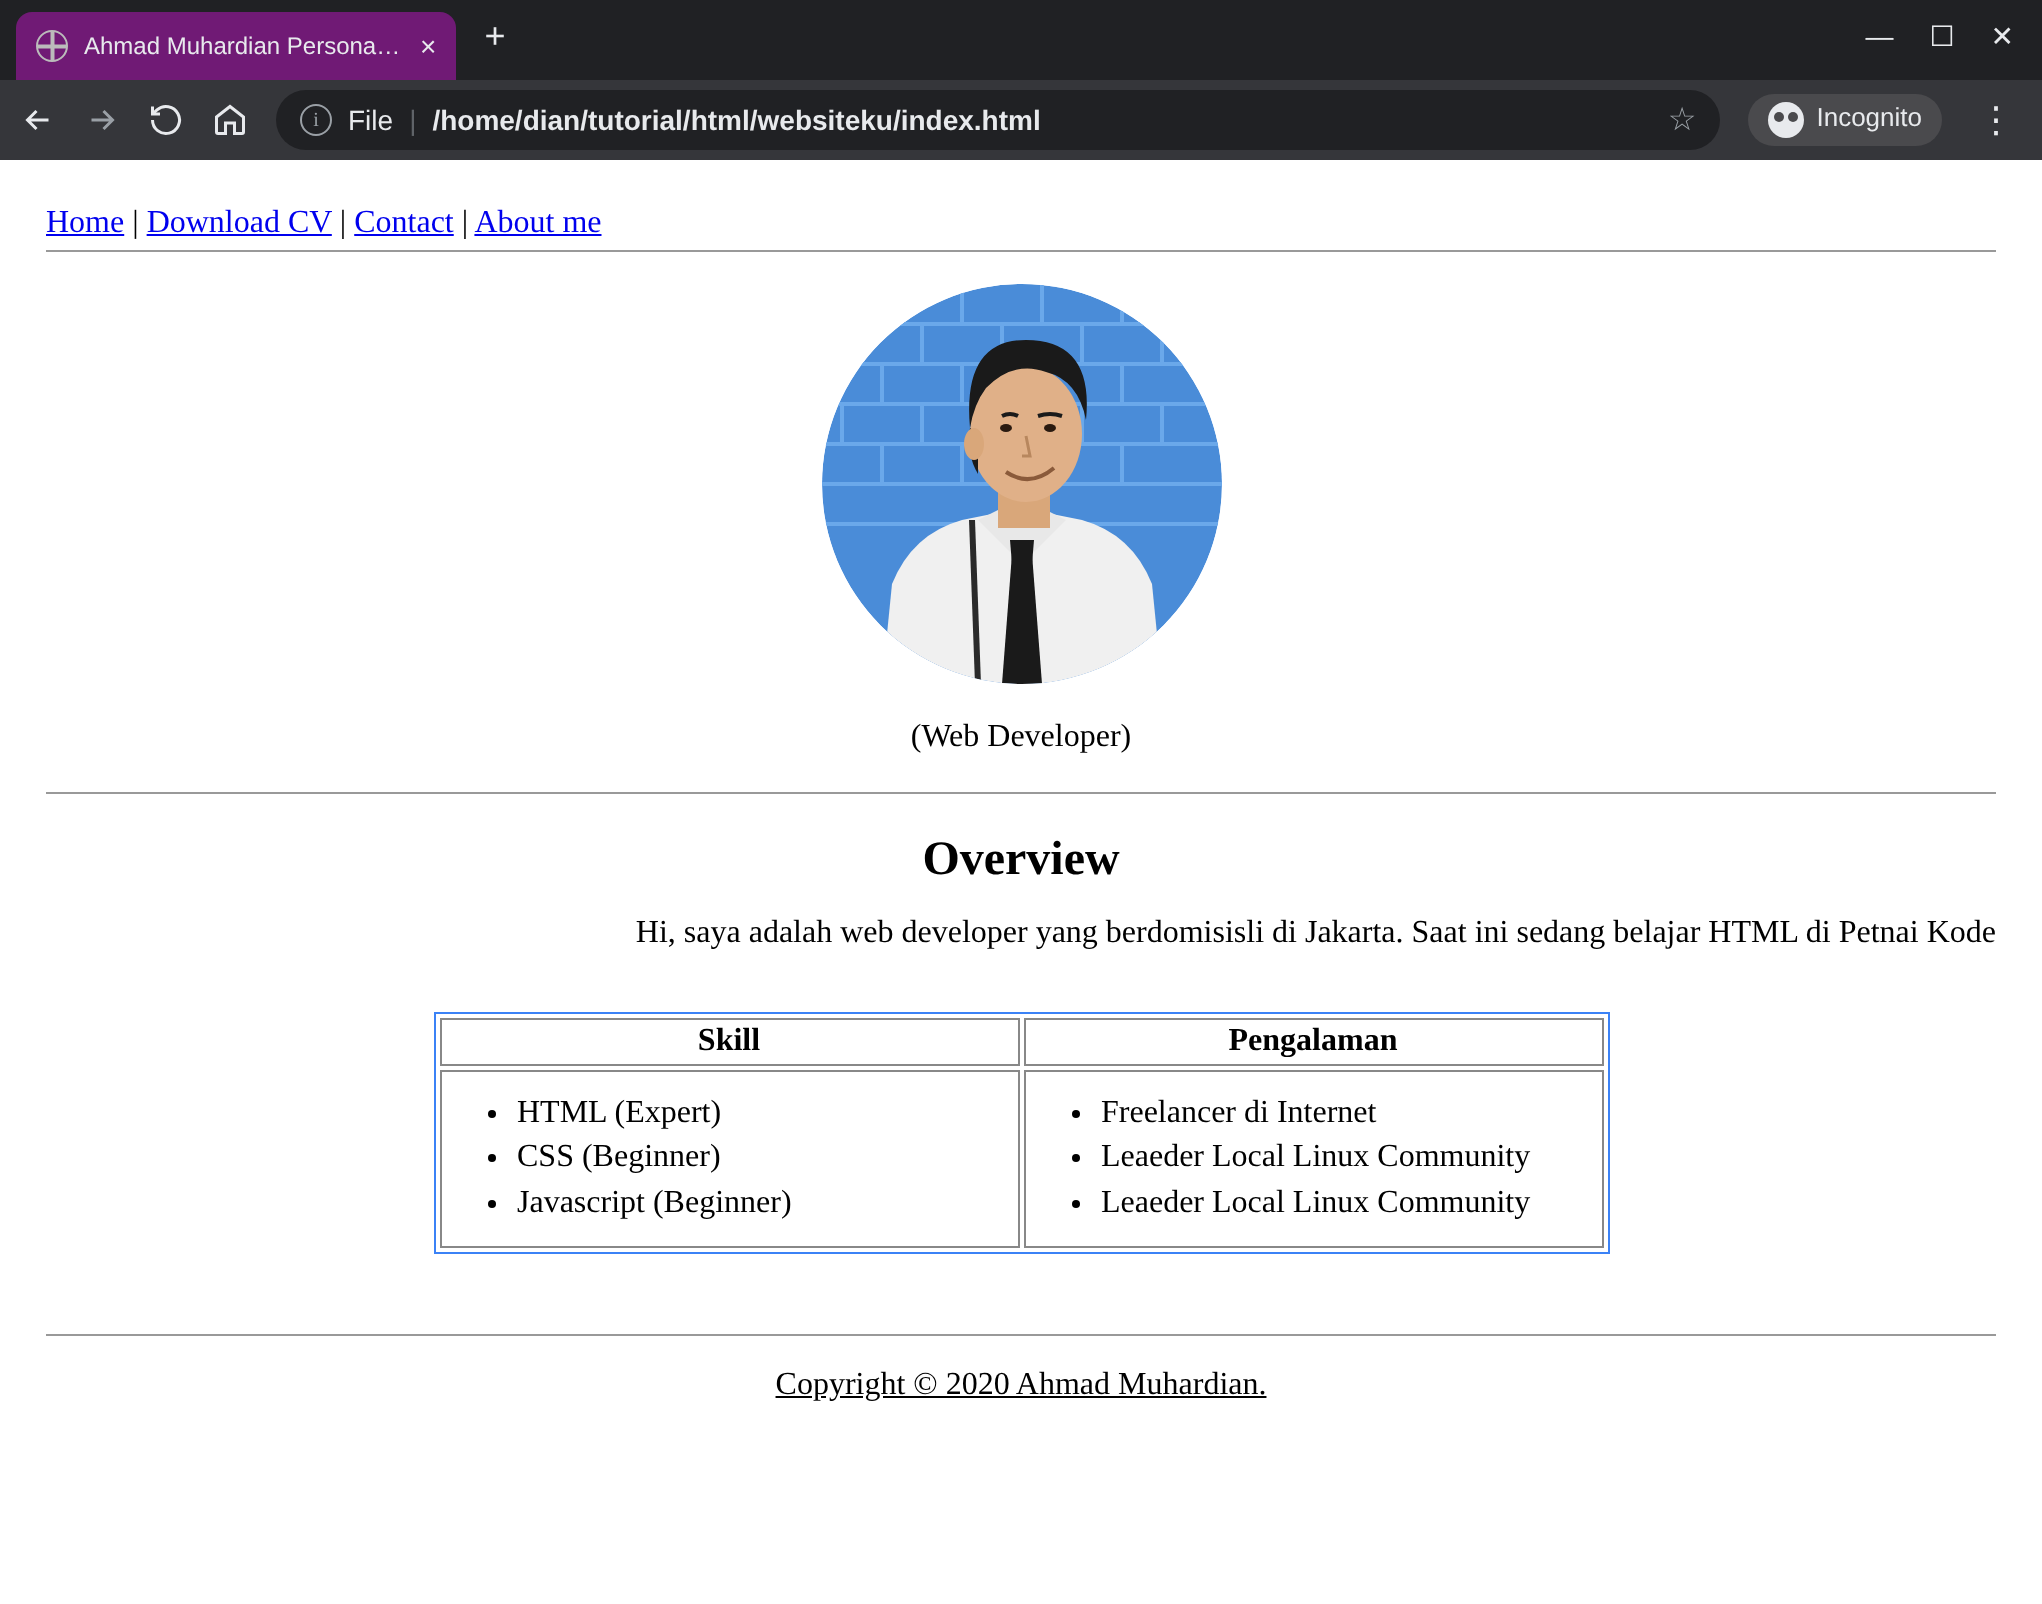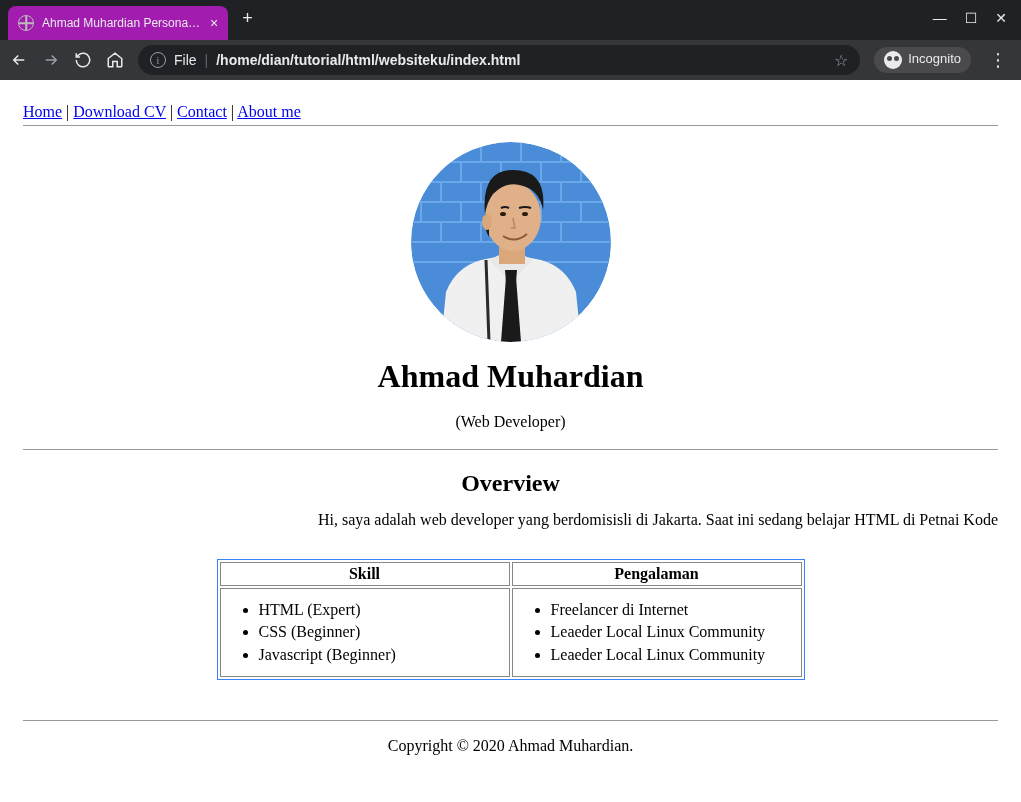--- a/index.html
+++ b/index.html
@@ -7,7 +7,7 @@
 
     
     .titlebar { height: 40px; background: #202124; display: flex; align-items: flex-end; }
-    .tab { display: flex; align-items: center; background: #a21caf; height: 34px; margin-left: 8px; margin-top: 6px; border-radius: 8px 8px 0 0; padding: 0 10px; gap: 8px; min-width: 220px; }
+    .tab { display: flex; align-items: center; background: #701a75; height: 34px; margin-left: 8px; margin-top: 6px; border-radius: 8px 8px 0 0; padding: 0 10px; gap: 8px; min-width: 220px; }
     .tab-favicon { width: 16px; height: 16px; border-radius: 50%; border: 1.5px solid #bbb; position: relative; flex-shrink: 0; }
     .tab-favicon::before, .tab-favicon::after { content:""; position:absolute; background:#bbb; }
     .tab-favicon::before { left:0; right:0; top:50%; height:1.5px; transform:translateY(-50%); }

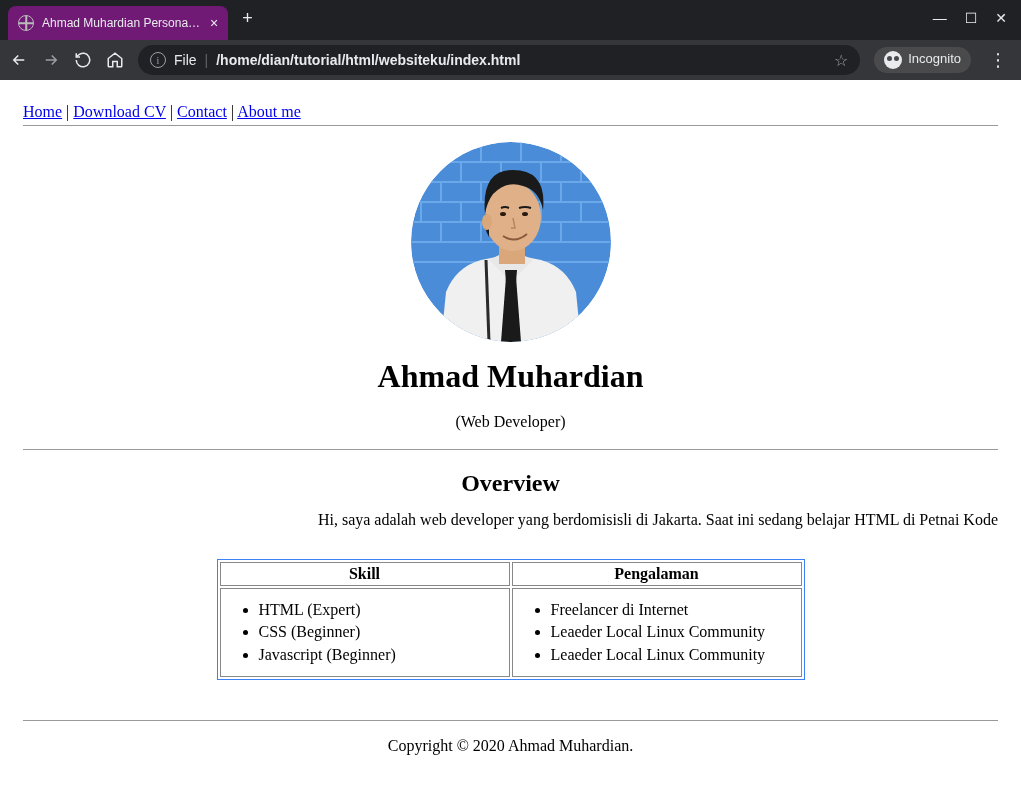--- a/index.html
+++ b/index.html
@@ -194,7 +194,6 @@
           </g>
         </svg>
       </div>
-      <h1>Ahmad Muhardian</h1>
       <p class="subtitle">(Web Developer)</p>
     </div>
 

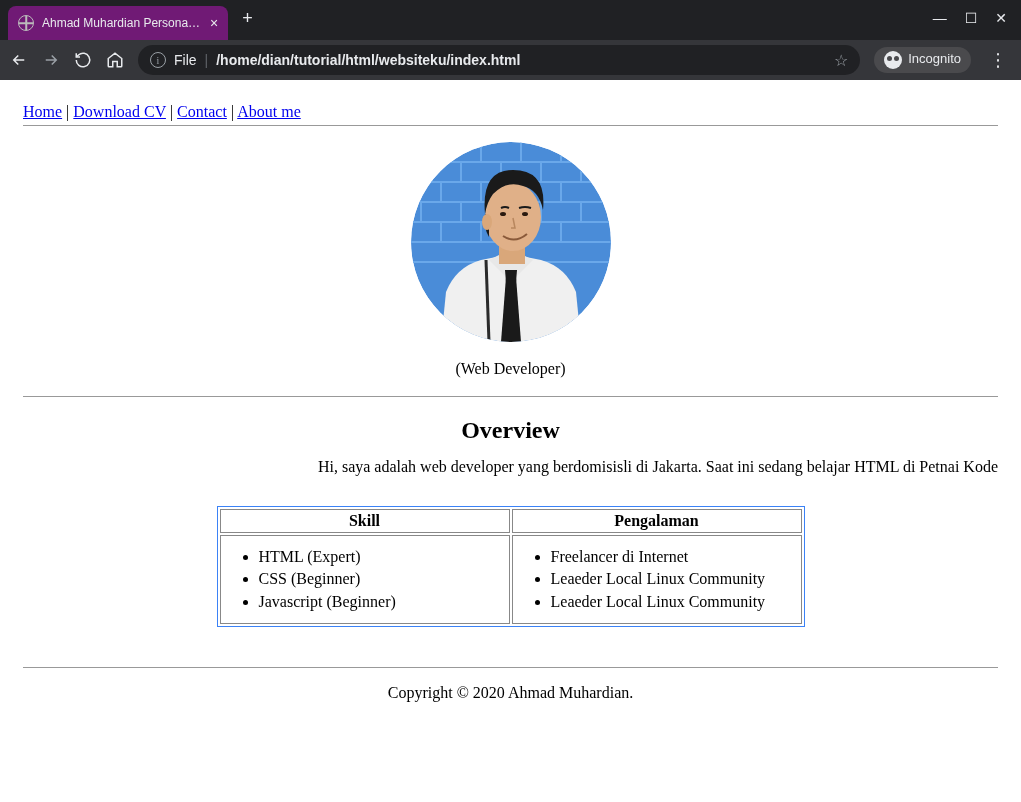--- a/index.html
+++ b/index.html
@@ -54,7 +54,7 @@
     td { width:290px; padding:10px; }
     td ul { list-style:disc; padding-left:28px; }
     td li { line-height: 1.4; }
-    .footer { text-align:center; margin:16px 0; }
+    .footer { text-align:center; margin:16px 0;text-decoration:underline; }
     hr.big { margin-top:40px; }
   </style>
 </head>

